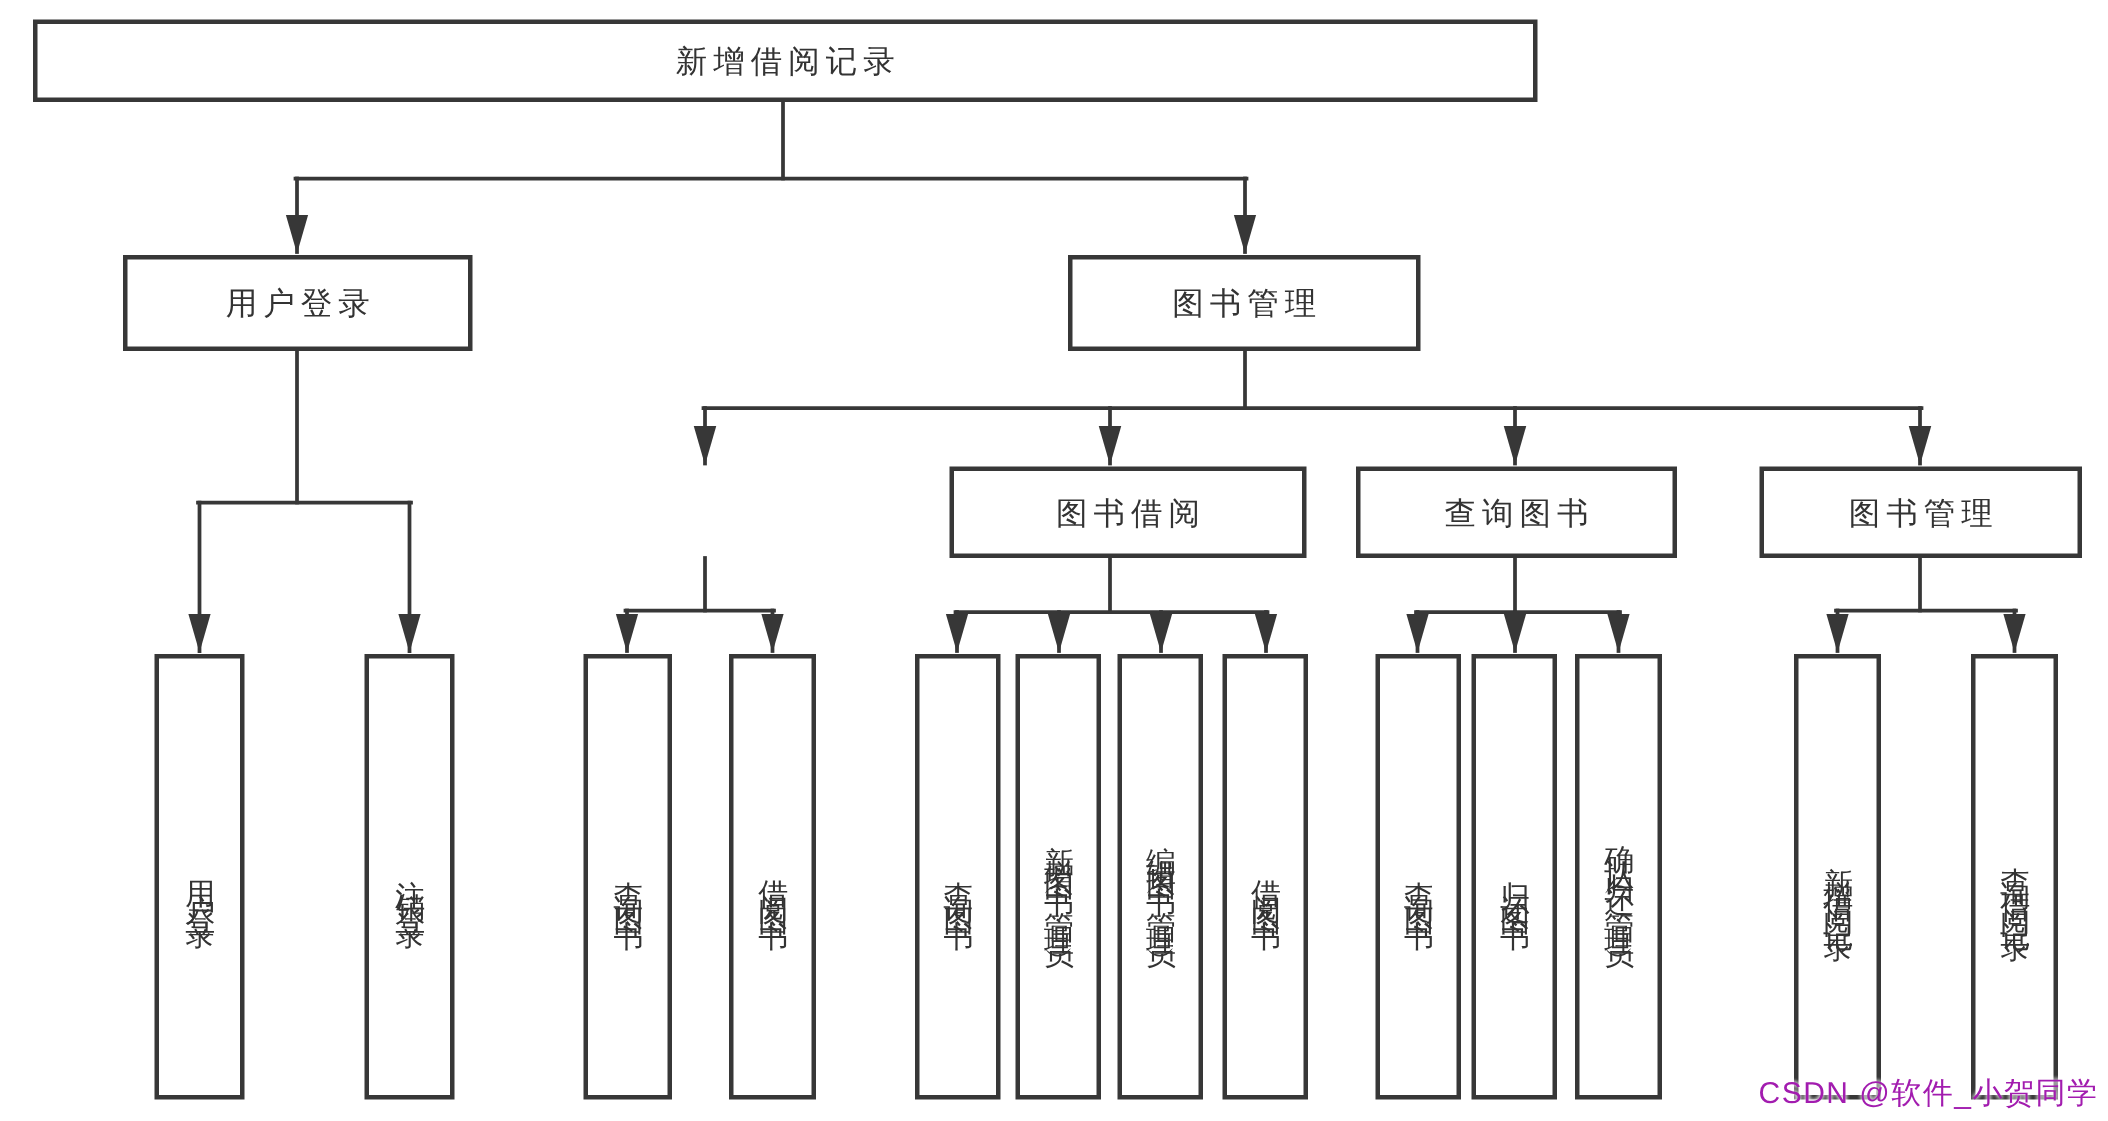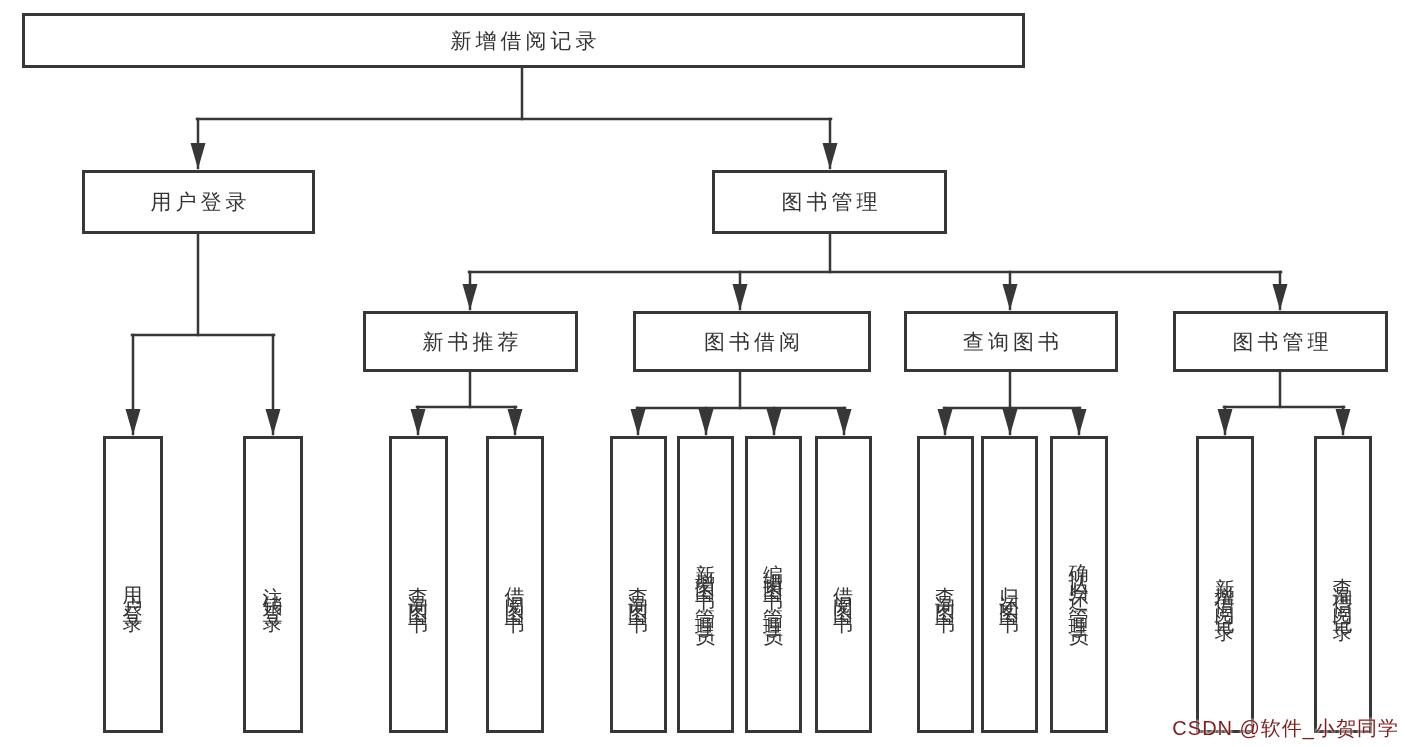--- a/index.html
+++ b/index.html
@@ -128,9 +128,6 @@
     <span>图书管理</span>
   </div>
 
-  <div class="node h" style="left:363px;top:311px;width:215px;height:61px">
-    <span>新书推荐</span>
-  </div>
   <div class="node h" style="left:633px;top:311px;width:238px;height:61px">
     <span>图书借阅</span>
   </div>

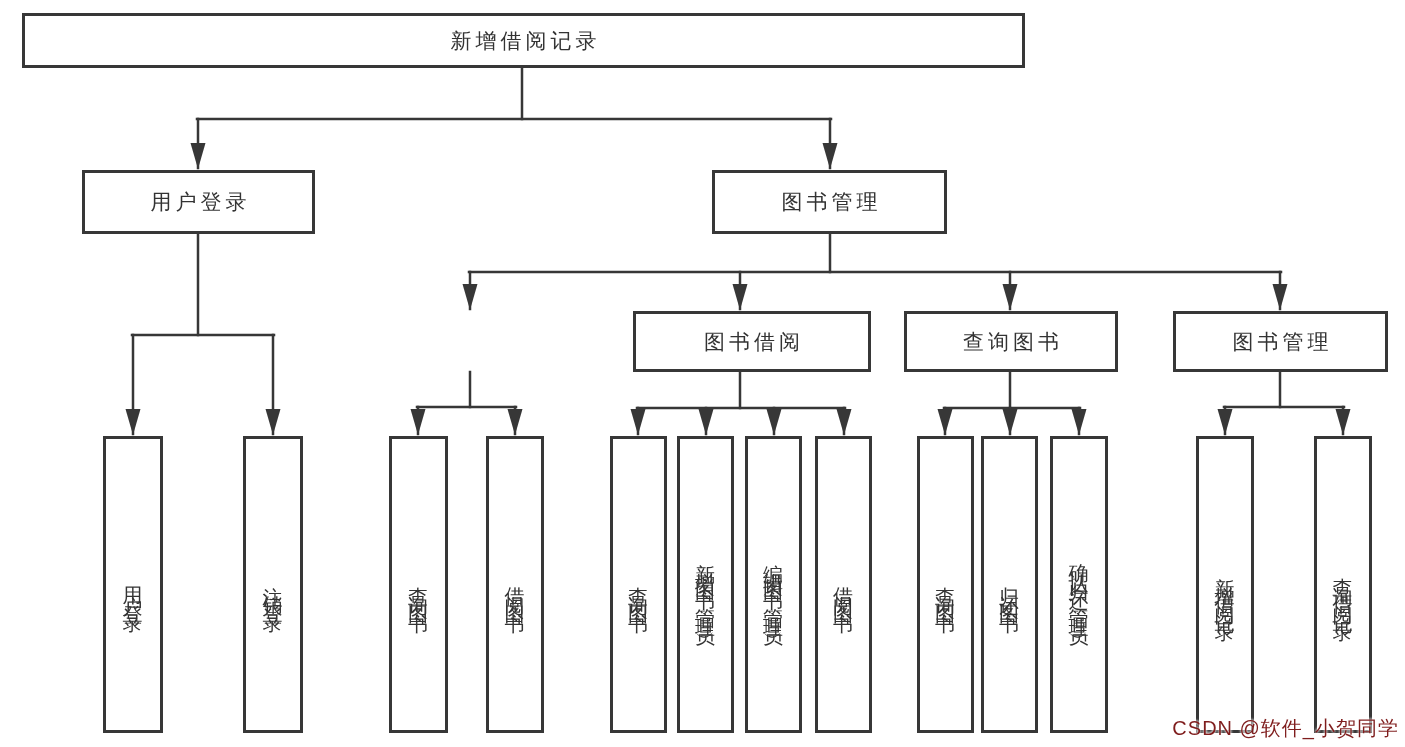--- a/index.html
+++ b/index.html
@@ -42,7 +42,7 @@
     bottom:5px;
     font-size:20px;
     letter-spacing:1px;
-    color:#7f1d1d;
+    color:#a21caf;
     text-shadow:0 0 3px #ffffff,0 0 3px #ffffff;
     z-index:2;
     white-space:nowrap;

